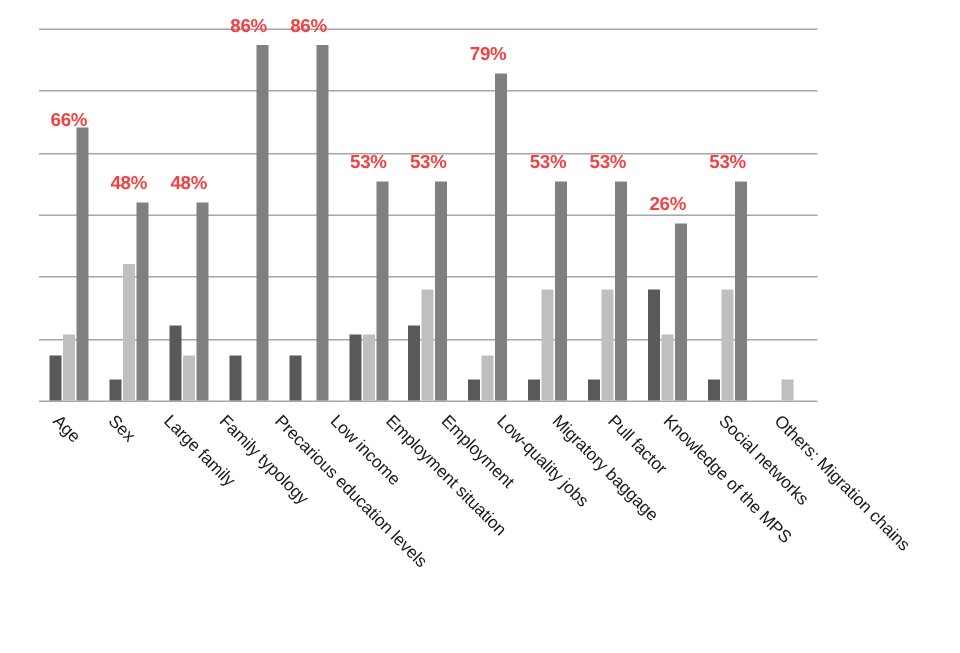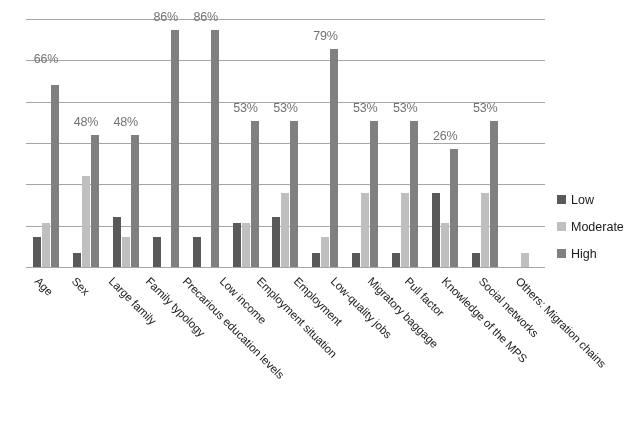--- a/index.html
+++ b/index.html
@@ -80,10 +80,10 @@
     left: 50%;
     transform: translateX(-50%);
     font-size: 12.5px;
-    color: #737373;
+    color: #ef4444;
     white-space: nowrap;
     letter-spacing: -0.2px;
-    font-weight: 400;
+    font-weight: 700;
   }
 
   

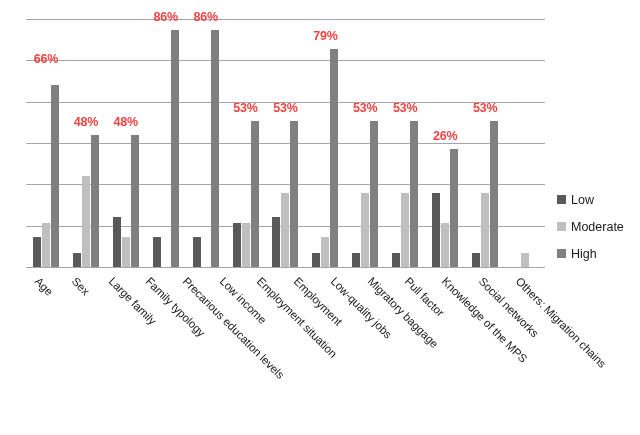--- a/index.html
+++ b/index.html
@@ -159,7 +159,7 @@
           <div class="bar low" title="Low: 11%" style="height: 30.3111px;"></div>
           <div class="bar moderate" title="Moderate: 16%" style="height: 44.0889px;"></div>
           <div class="bar high" title="High: 66%" style="height: 181.867px;"></div>
-          <div class="bar-label" style="bottom: 201px;">66%</div>
+          <div class="bar-label" style="bottom: 180px;">66%</div>
         </div>
         <div class="bar-group">
           <div class="bar low" title="Low: 5%" style="height: 13.7778px;"></div>

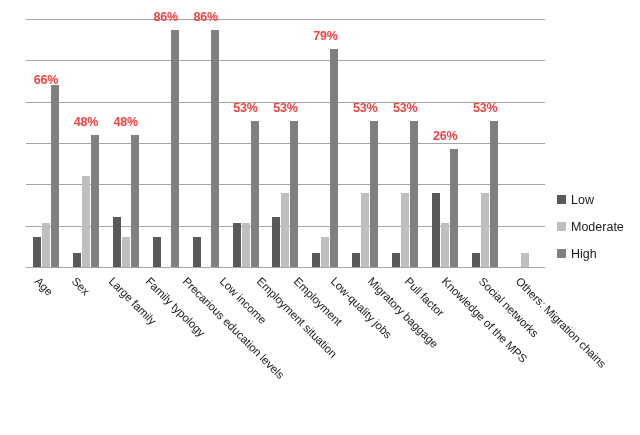--- a/index.html
+++ b/index.html
@@ -280,20 +280,6 @@
       </div>
     </div>
 
-  <div id="legend">
-      <div class="legend-row">
-        <span class="legend-swatch low"></span>
-        <span class="legend-text">Low</span>
-      </div>
-      <div class="legend-row">
-        <span class="legend-swatch moderate"></span>
-        <span class="legend-text">Moderate</span>
-      </div>
-      <div class="legend-row">
-        <span class="legend-swatch high"></span>
-        <span class="legend-text">High</span>
-      </div>
-    </div>
 
 </div>
 

